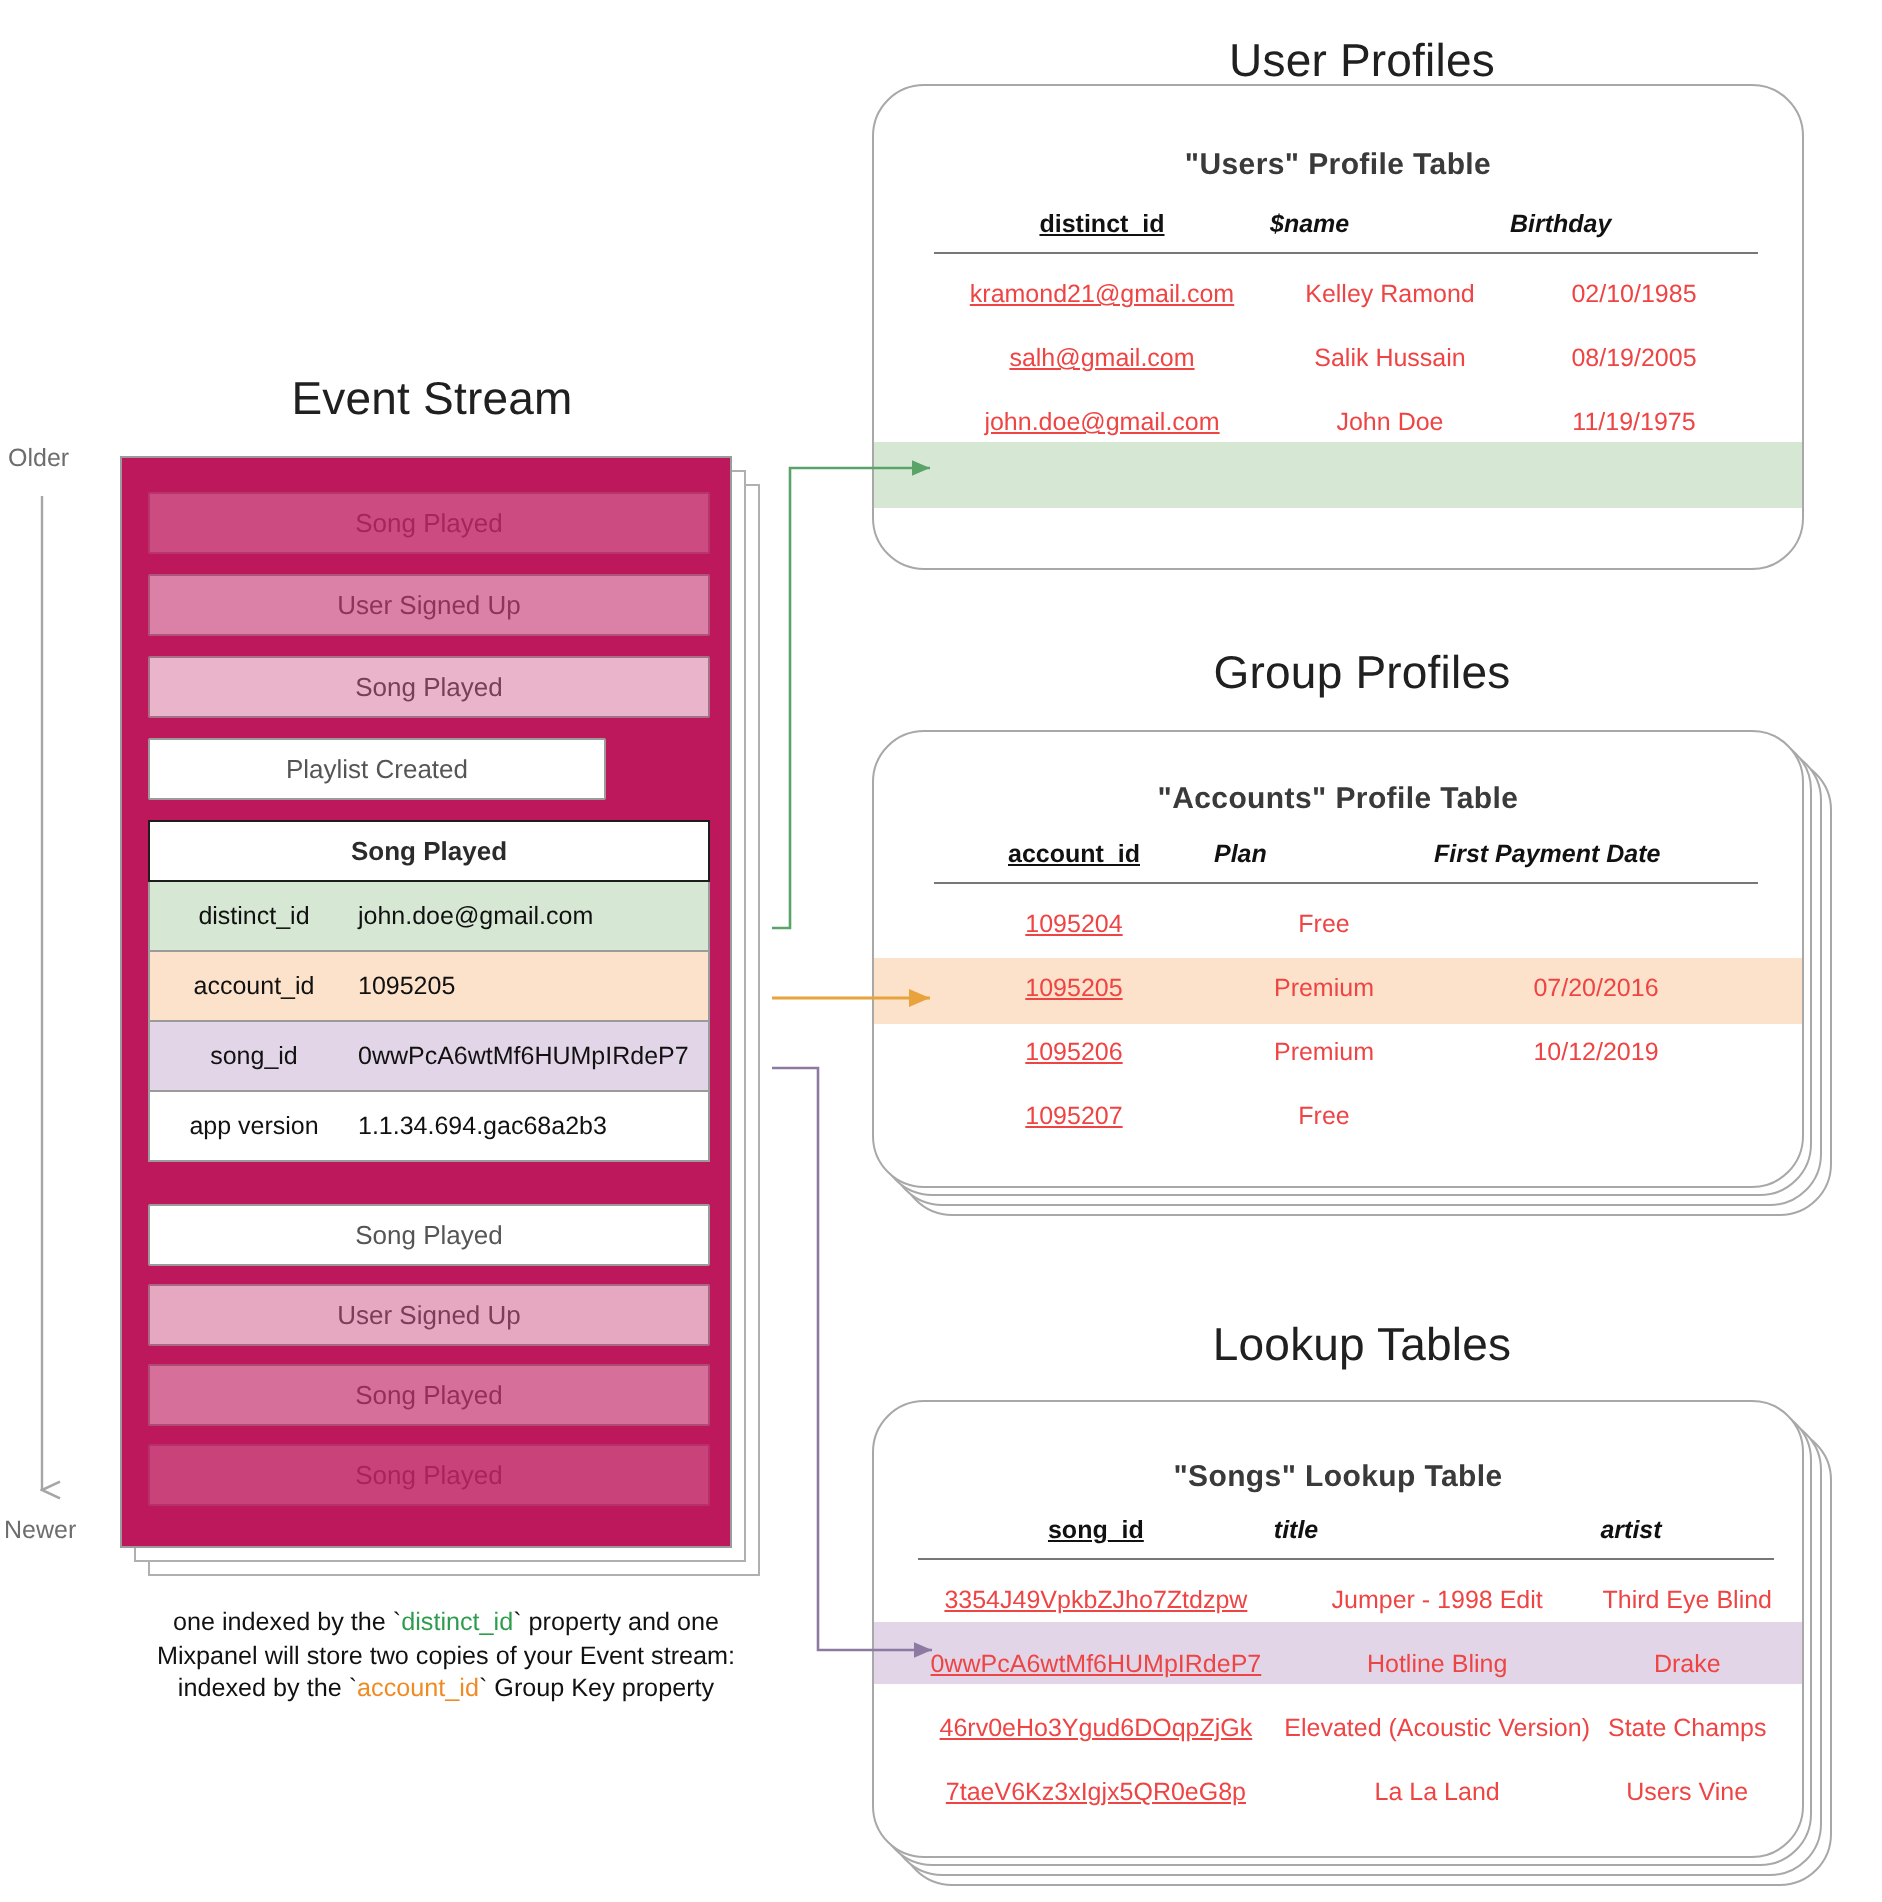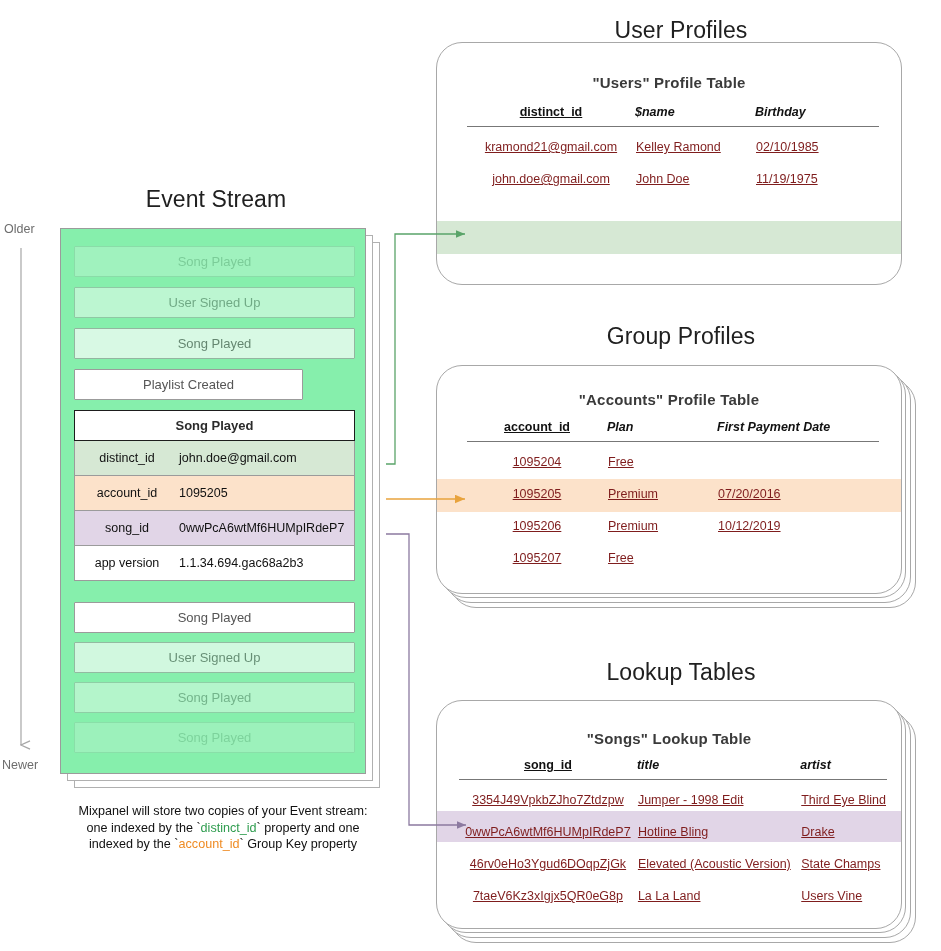--- a/index.html
+++ b/index.html
@@ -77,7 +77,7 @@
   .ptable thead tr { border-bottom: 1.4px solid #777; }
   .ptable td {
     font-size: 12.5px;
-    color: #7f1d1d;
+    color: #ef4444;
     white-space: nowrap;
     height: 30px;
     vertical-align: middle;

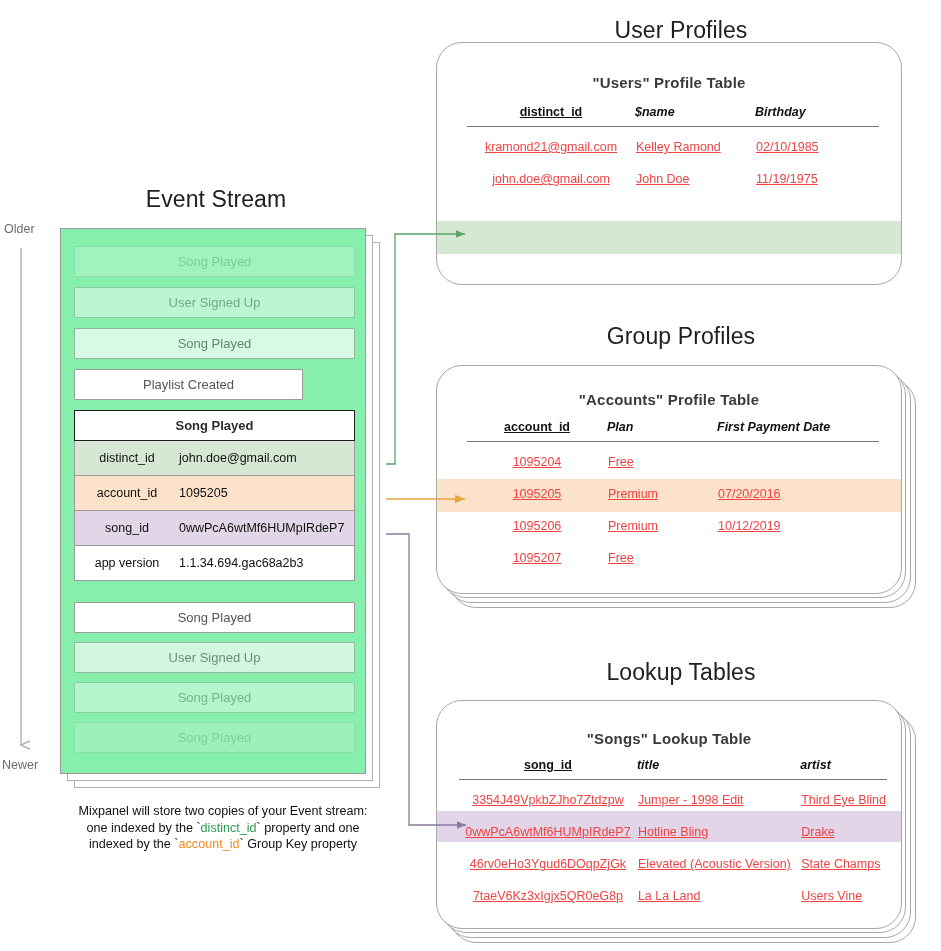--- a/index.html
+++ b/index.html
@@ -86,7 +86,7 @@
     text-align: center;
     text-decoration: underline;
   }
-  .ptable td.v { text-align: left; text-decoration: underline; }
+  .ptable td.v { text-align: center; }
   .ptable tbody tr:first-child td { padding-top: 5px; }
 
   

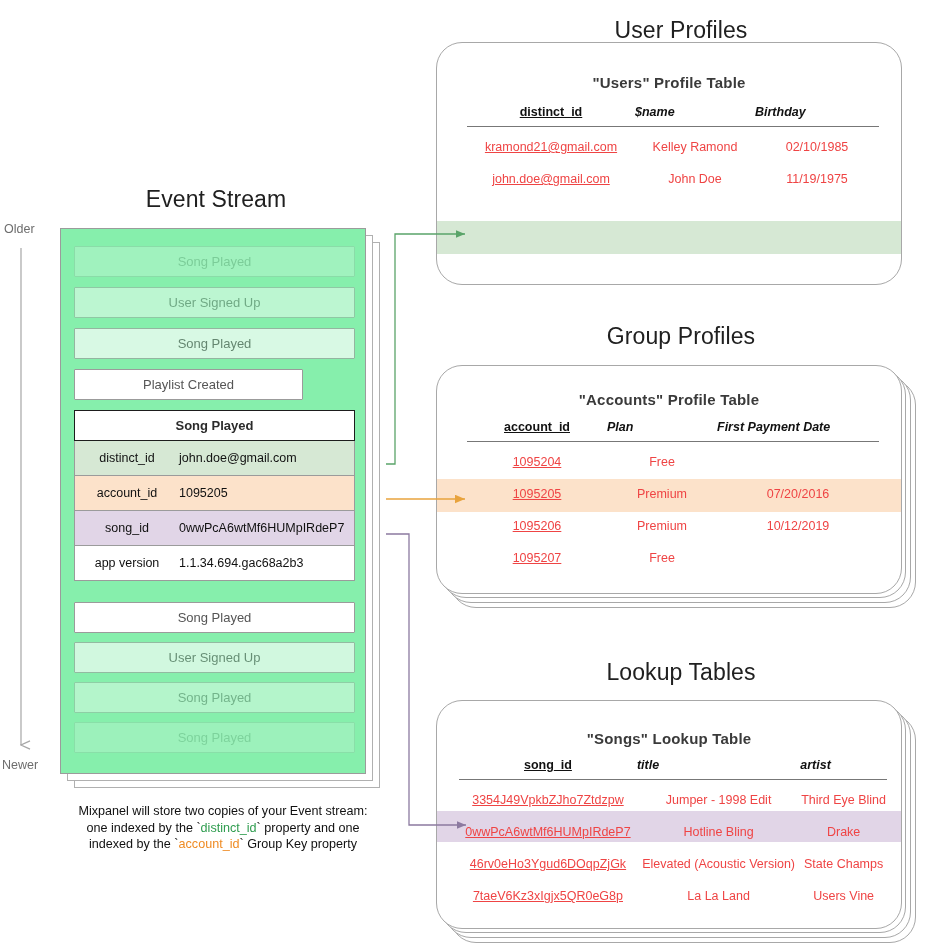--- a/index.html
+++ b/index.html
@@ -289,6 +289,11 @@
           <td class="v">02/10/1985</td>
         </tr>
         <tr>
+          <td class="k">salh@gmail.com</td>
+          <td class="v">Salik Hussain</td>
+          <td class="v">08/19/2005</td>
+        </tr>
+        <tr>
           <td class="k">john.doe@gmail.com</td>
           <td class="v">John Doe</td>
           <td class="v">11/19/1975</td>

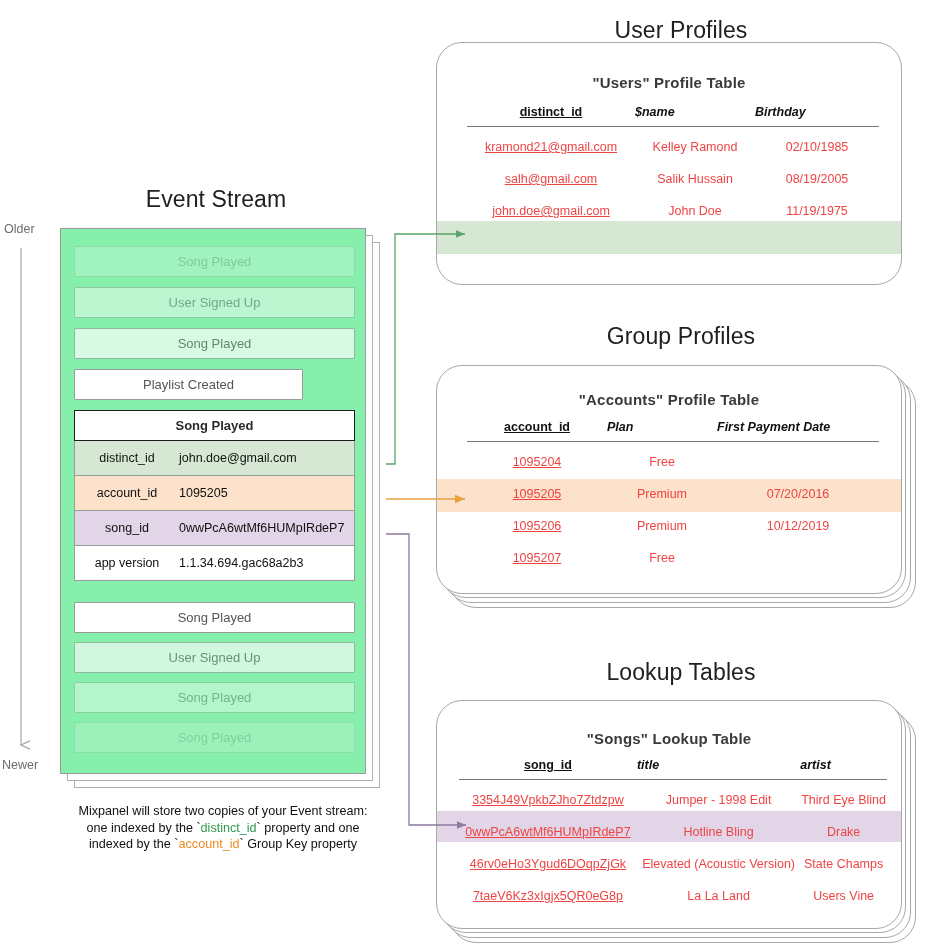--- a/index.html
+++ b/index.html
@@ -114,7 +114,7 @@
     position: absolute;
     left: 0; top: 0;
     border: 1.6px solid #9b9b9b;
-    background: #86efac;
+    background: #be185d;
     box-sizing: border-box;
   }
   .ev {

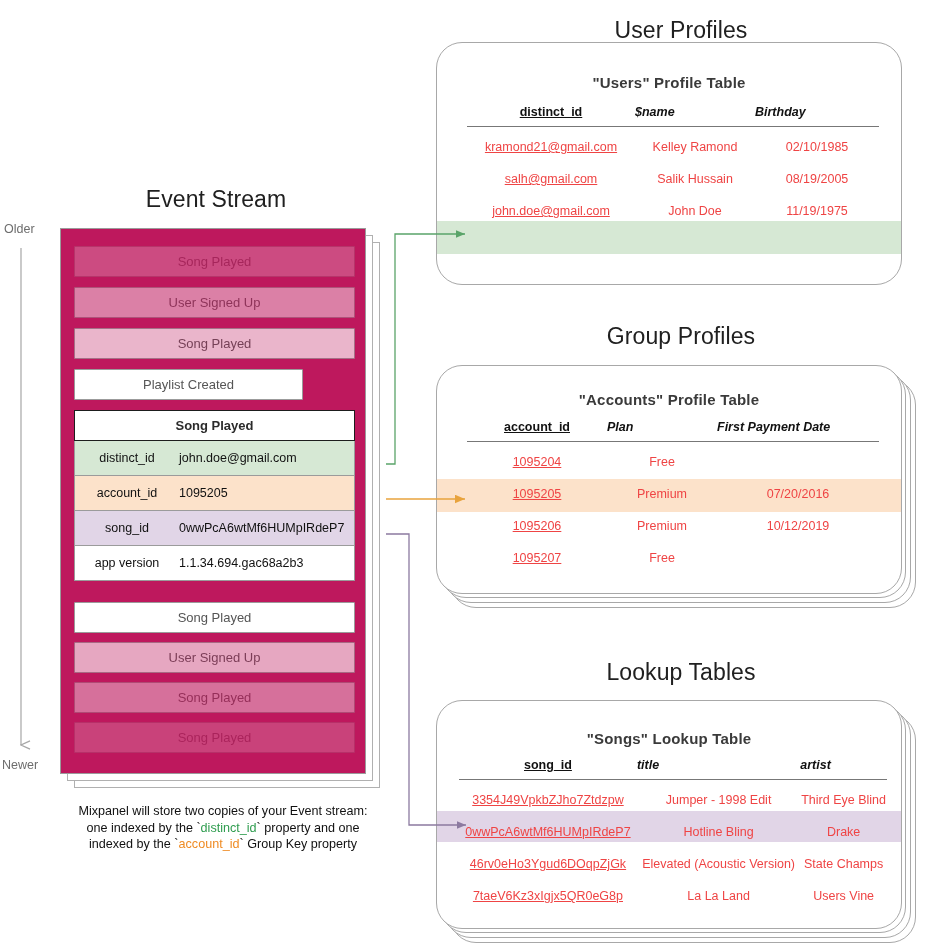--- a/index.html
+++ b/index.html
@@ -261,10 +261,10 @@
 </div>
 
 <div id="caption" style="left:28px; top:803px; width:390px;">
-  <div>Mixpanel will store two copies of your Event stream:</div>
   <div>
     <span>one indexed by the `</span><span class="cap-green">distinct_id</span><span>` property and one</span>
   </div>
+  <div>Mixpanel will store two copies of your Event stream:</div>
   <div>
     <span>indexed by the `</span><span class="cap-orange">account_id</span><span>` Group Key property</span>
   </div>

